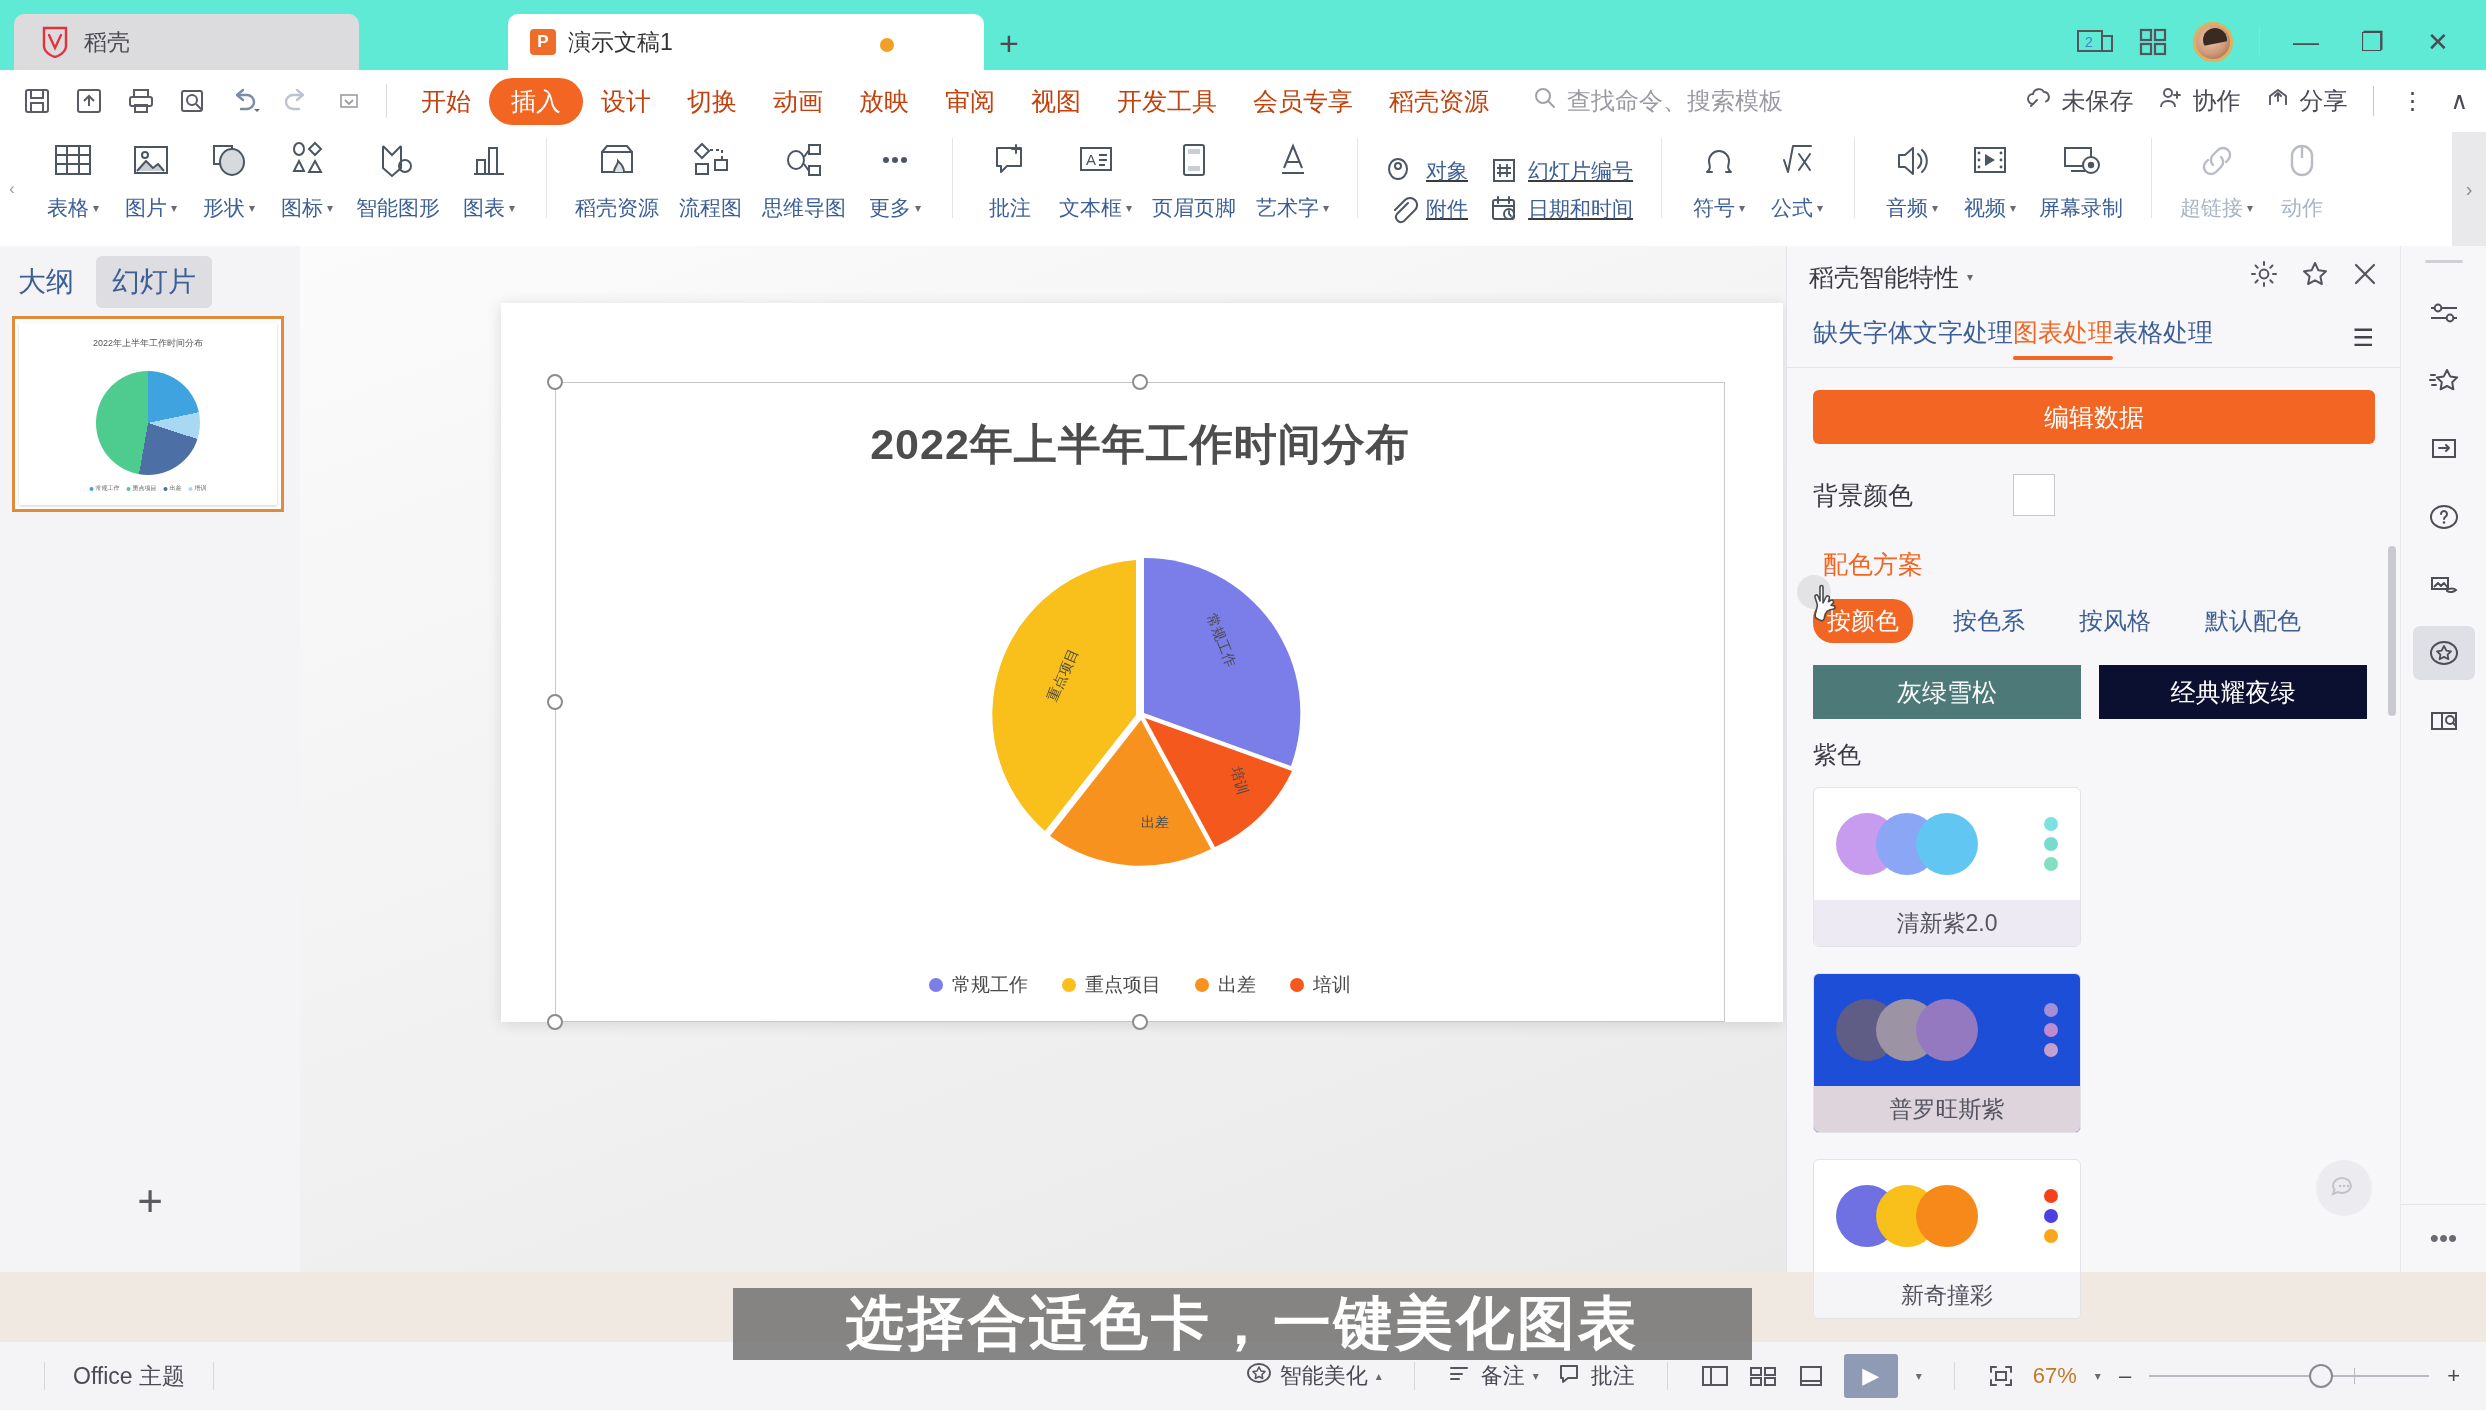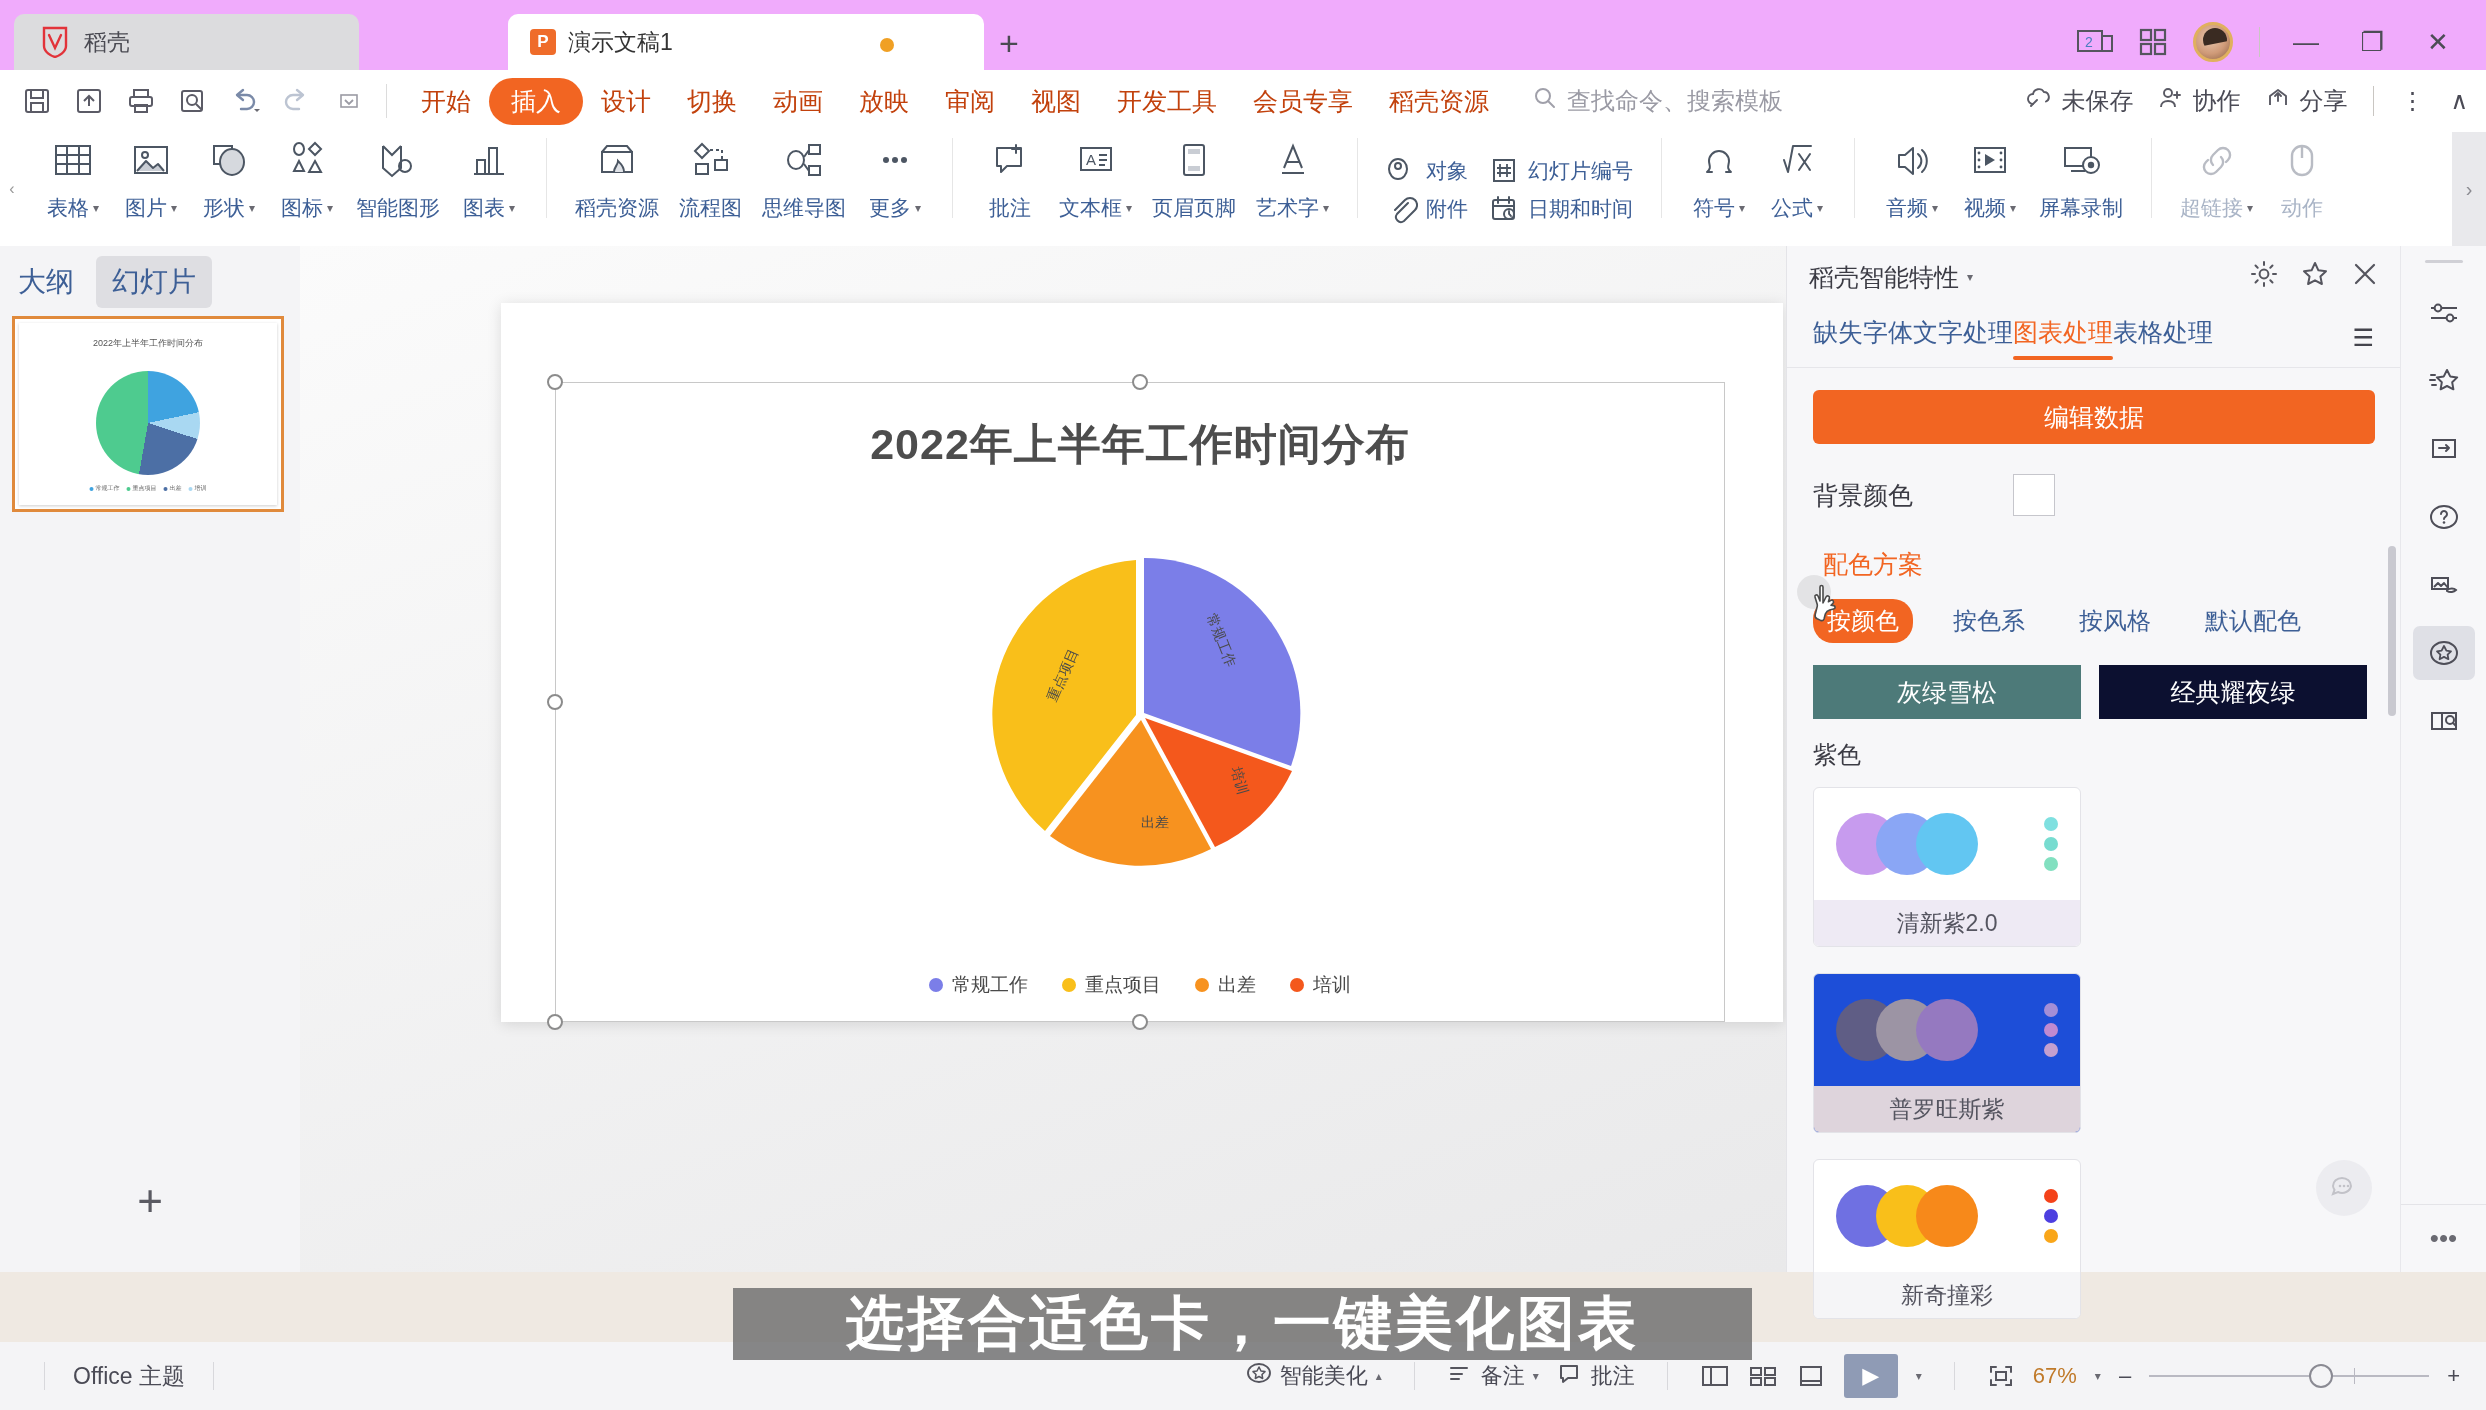--- a/index.html
+++ b/index.html
@@ -14,7 +14,7 @@
   .app { position:relative; width:2486px; height:1410px; }
 
   
-  .titlebar { position:absolute; left:0; top:0; width:2486px; height:70px; background:#f0abfc; }
+  .titlebar { position:absolute; left:0; top:0; width:2486px; height:70px; background:#5eead4; }
   .tb-inner { position:absolute; left:14px; top:10px; right:8px; height:60px; }
   .logo-tab {
     position:absolute; left:0; top:4px; width:345px; height:56px;

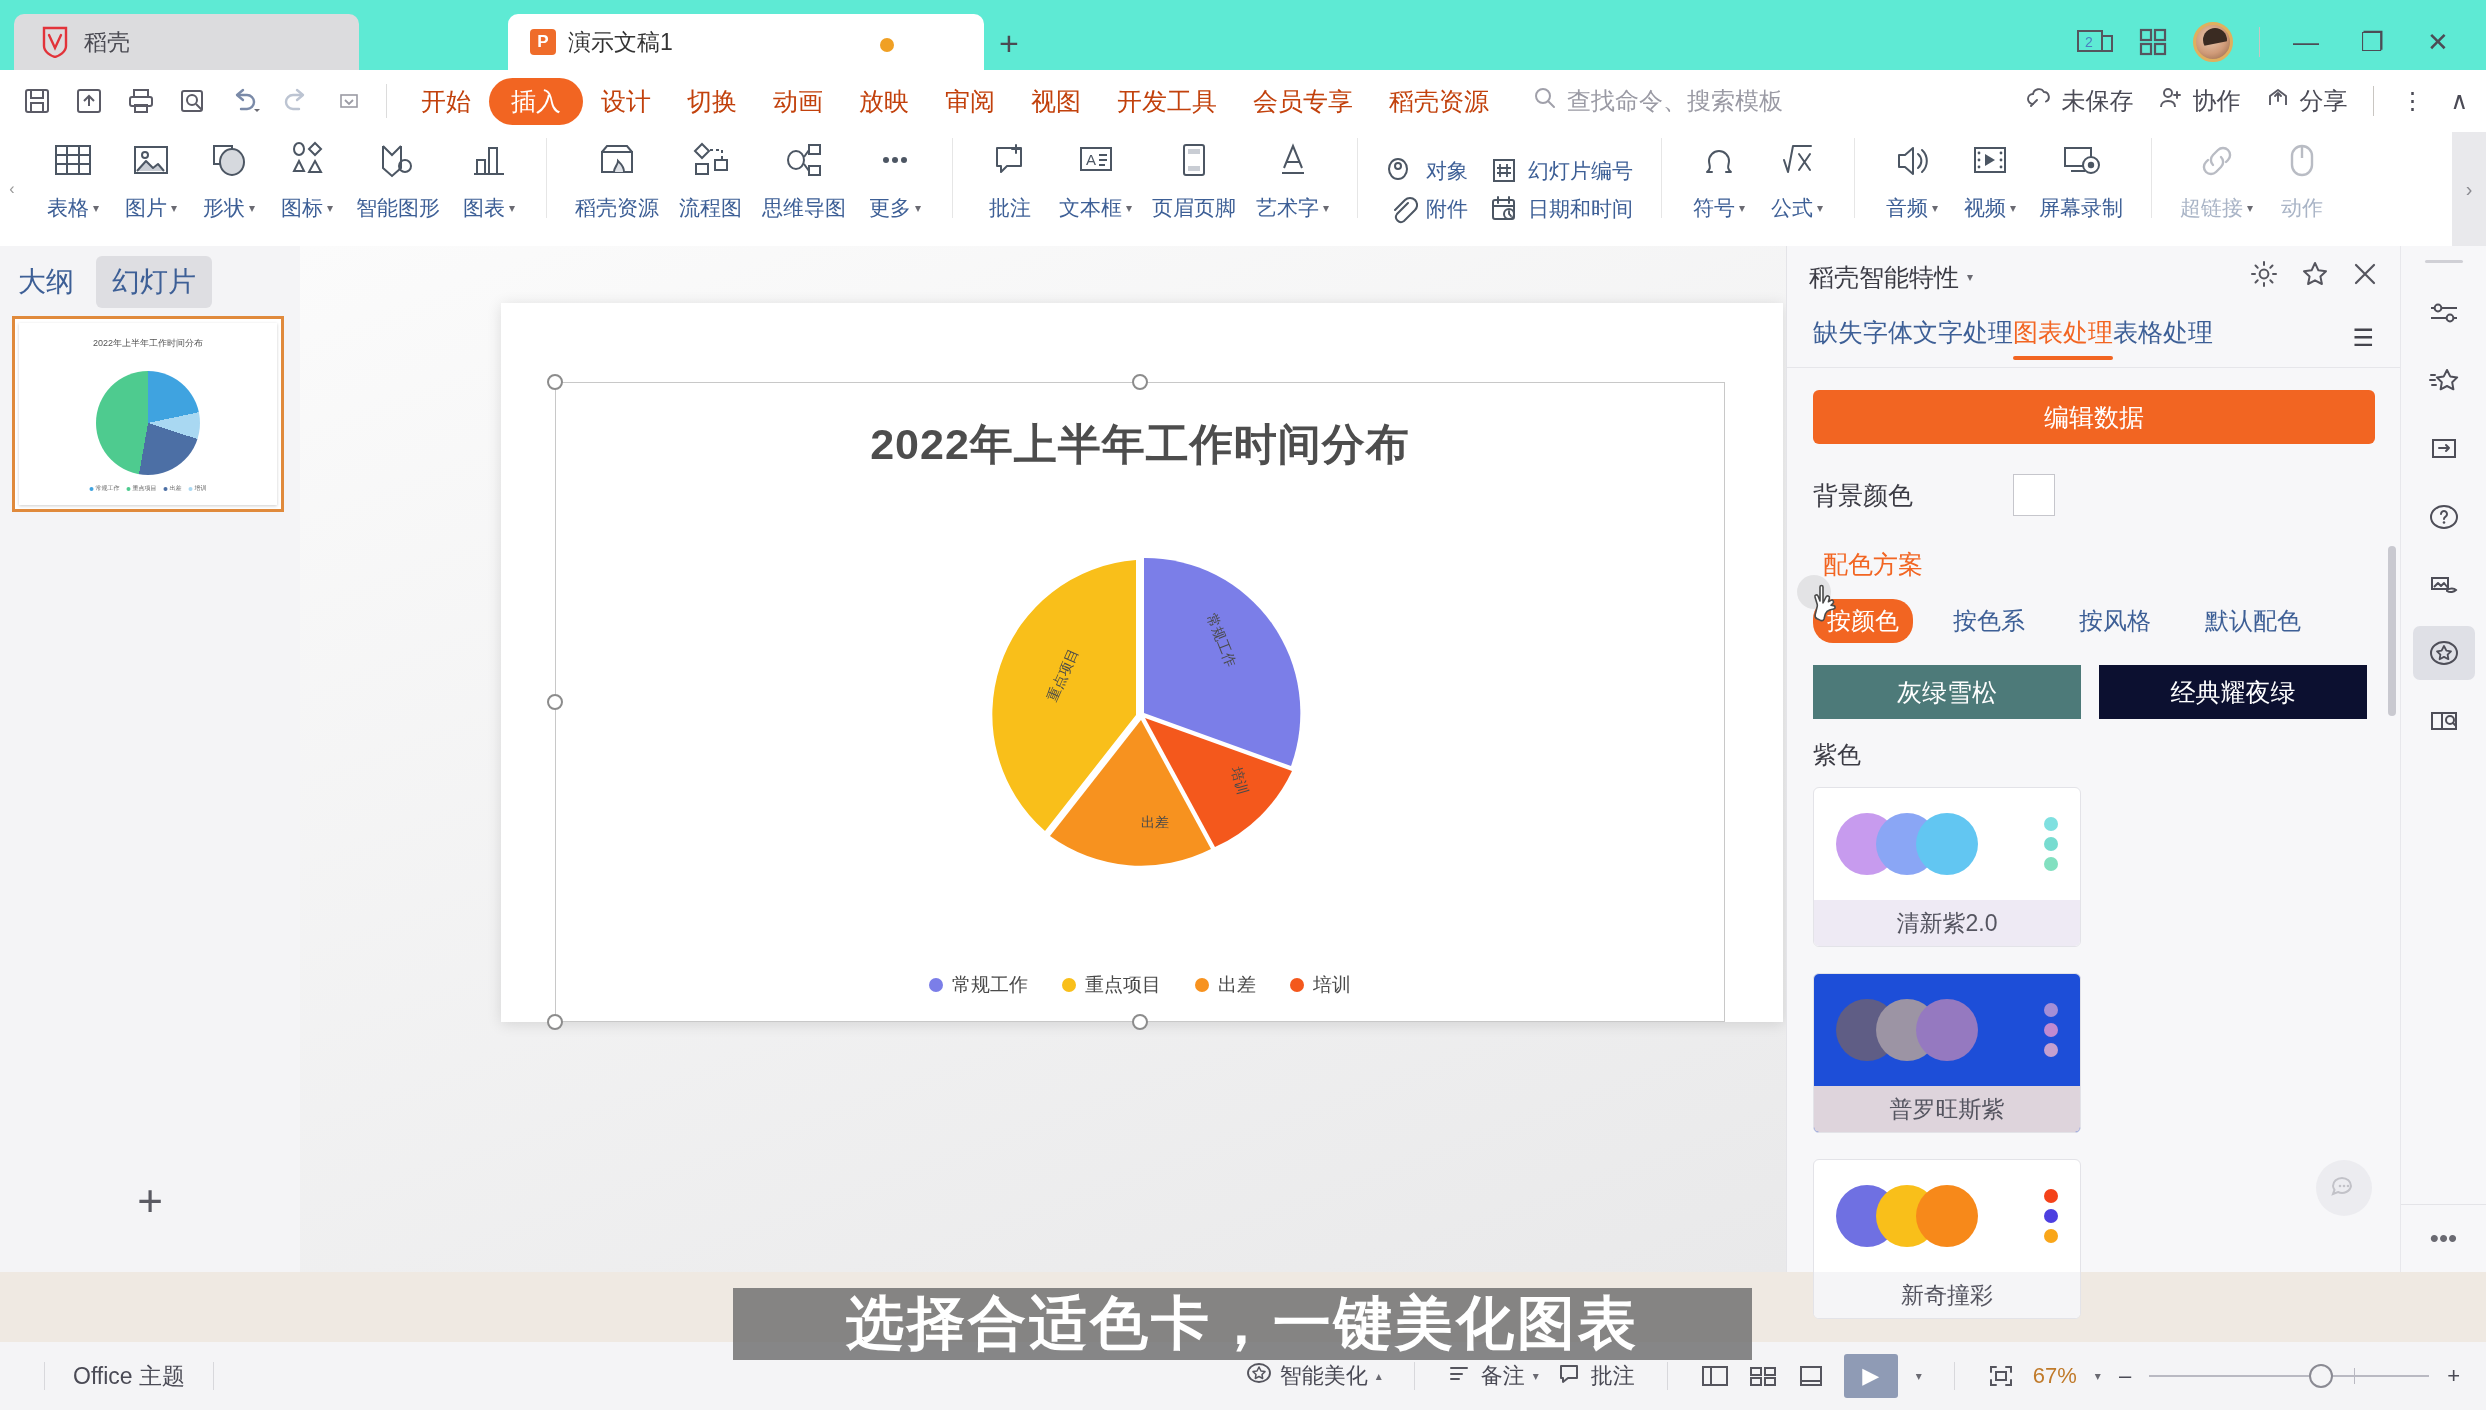--- a/index.html
+++ b/index.html
@@ -73,7 +73,7 @@
   .rbtn .gl { height:58px; display:flex; align-items:center; justify-content:center; color:#4c5663; }
   .rbtn .lb { font-size:21px; color:#3d5f96; white-space:nowrap; display:flex; align-items:center; gap:4px; }
   .caret { font-size:12px; color:#6a6a72; }
-  .rbtn.pair { flex-direction:column; align-items:flex-start; justify-content:center; gap:8px; height:104px; padding-top:12px; }
+  .rbtn.pair { flex-direction:column; align-items:flex-start; justify-content:center; gap:8px; height:104px; padding-top:12px;text-decoration:underline; }
   .prow { display:flex; align-items:center; gap:8px; }
   .prow .pg { color:#4c5663; display:flex; }
   .prow .pl { font-size:21px; color:#3d5f96; white-space:nowrap; }

